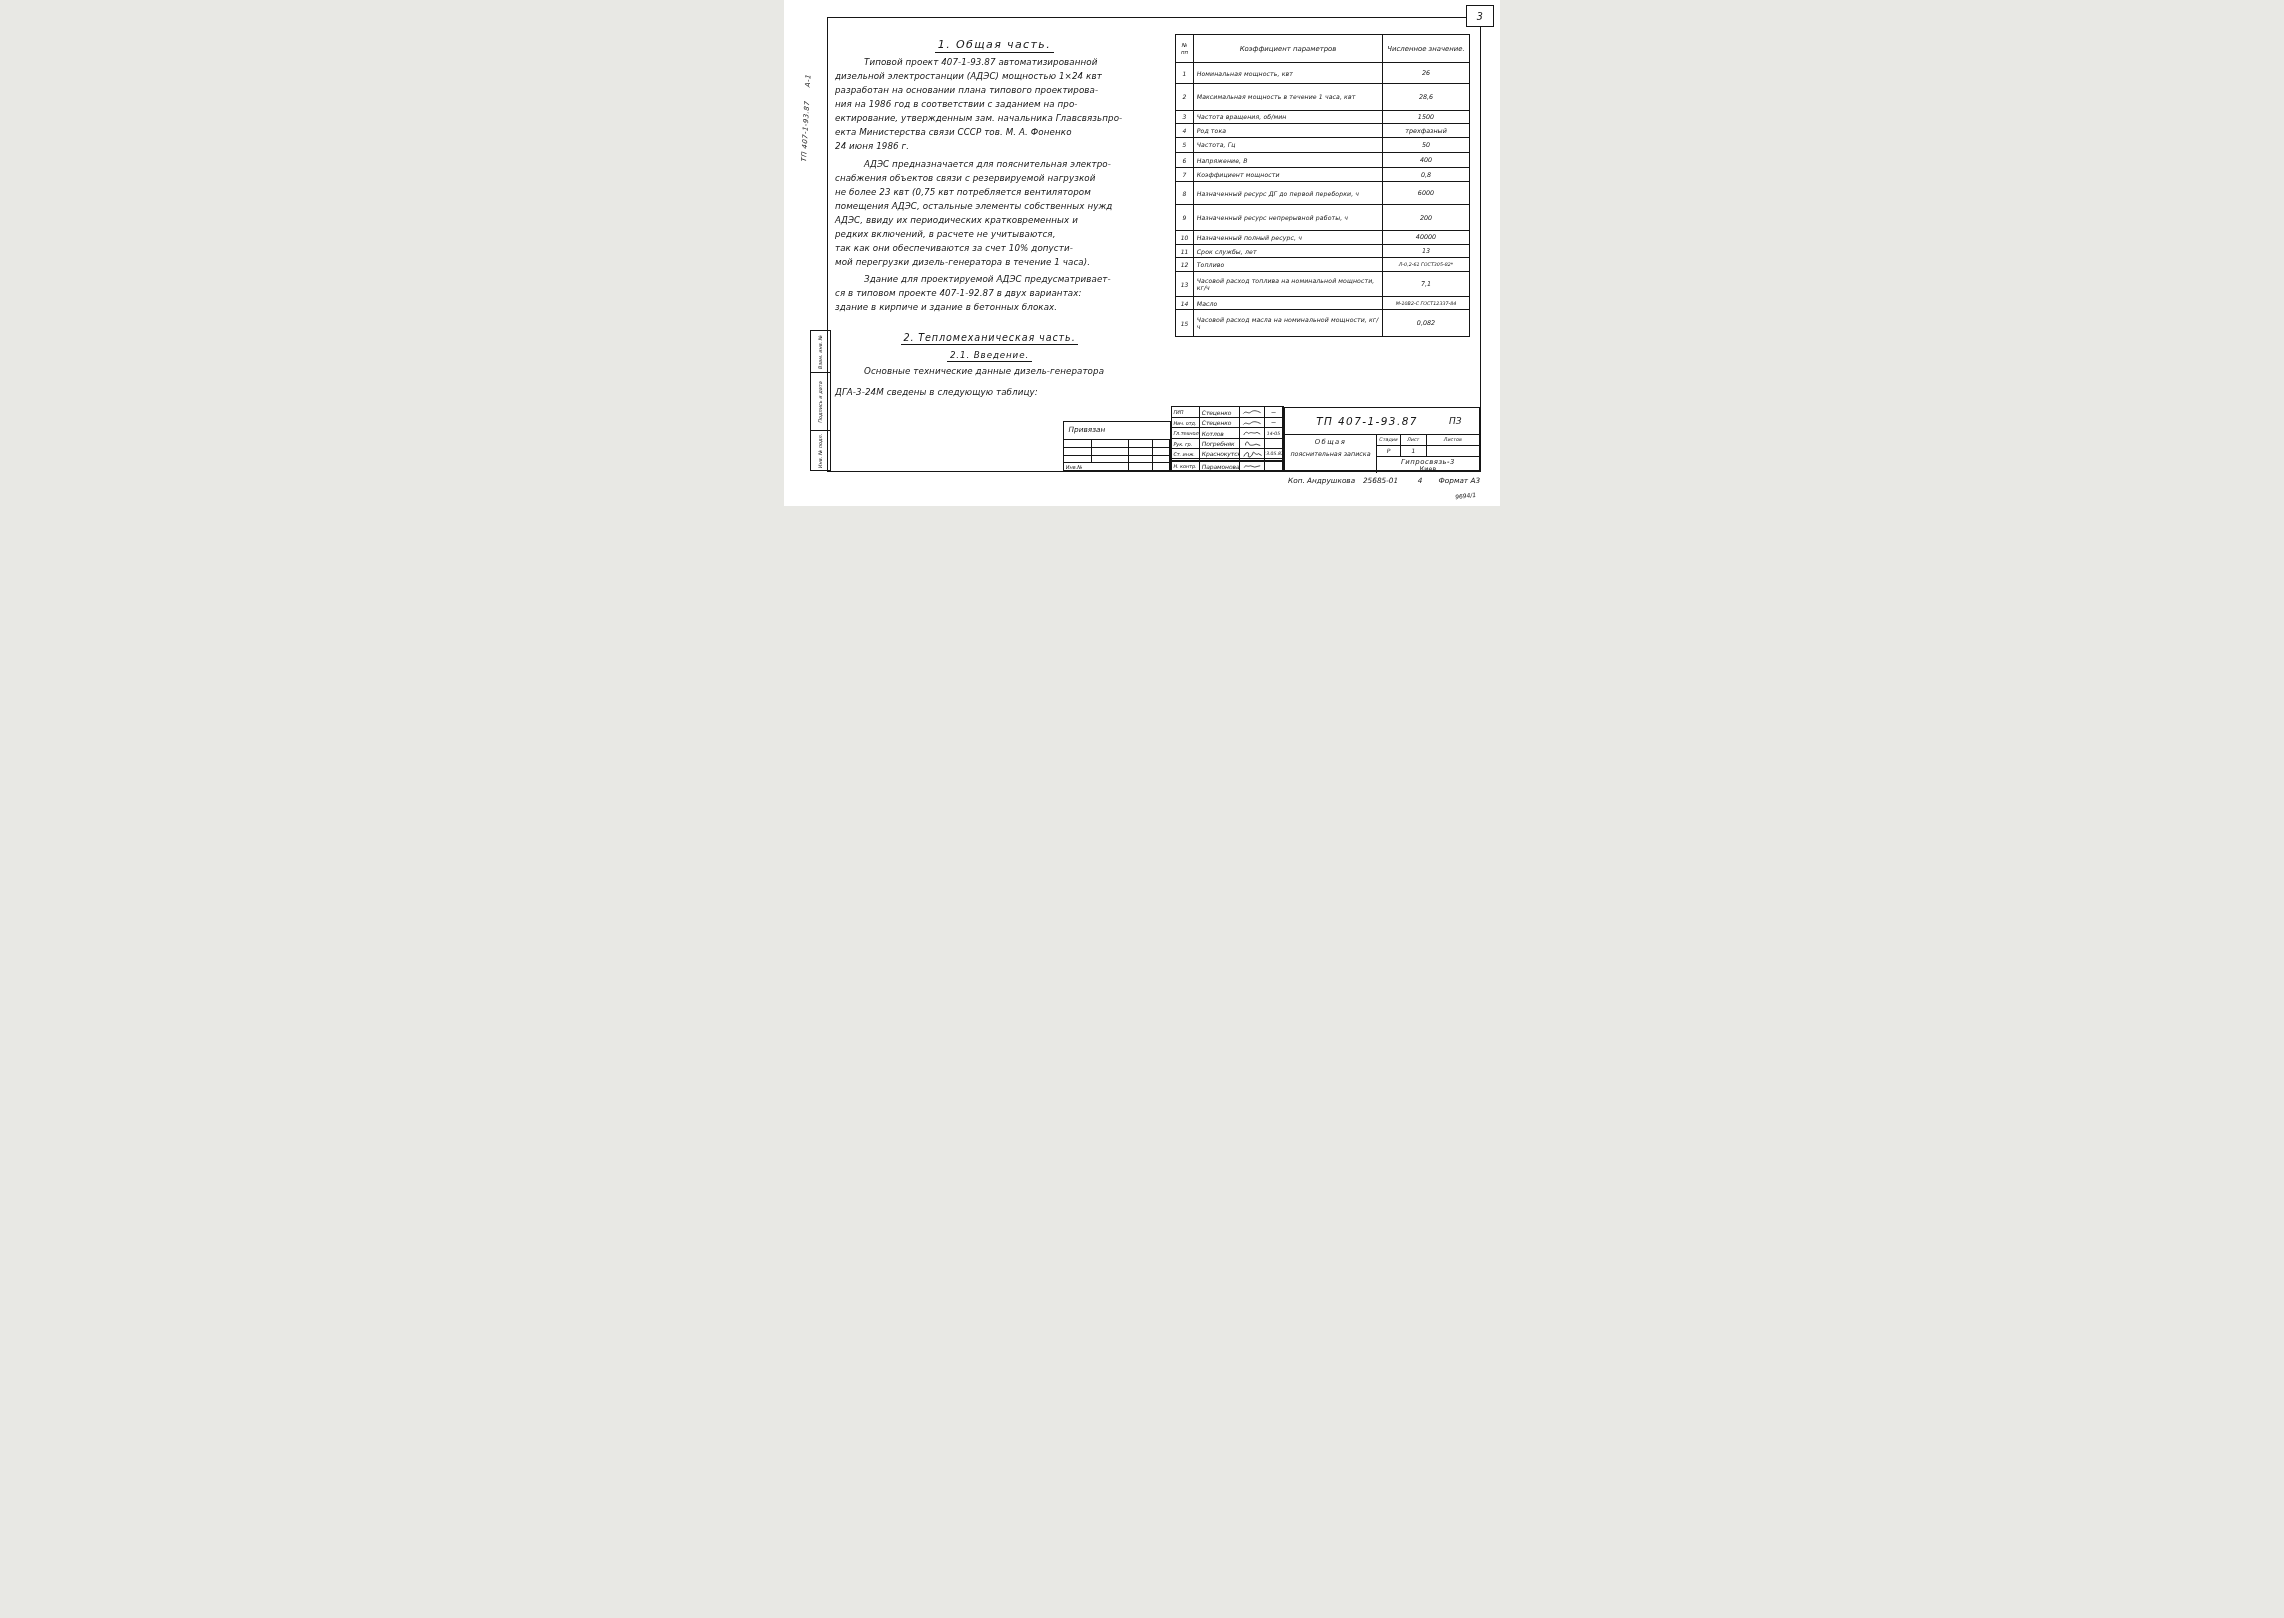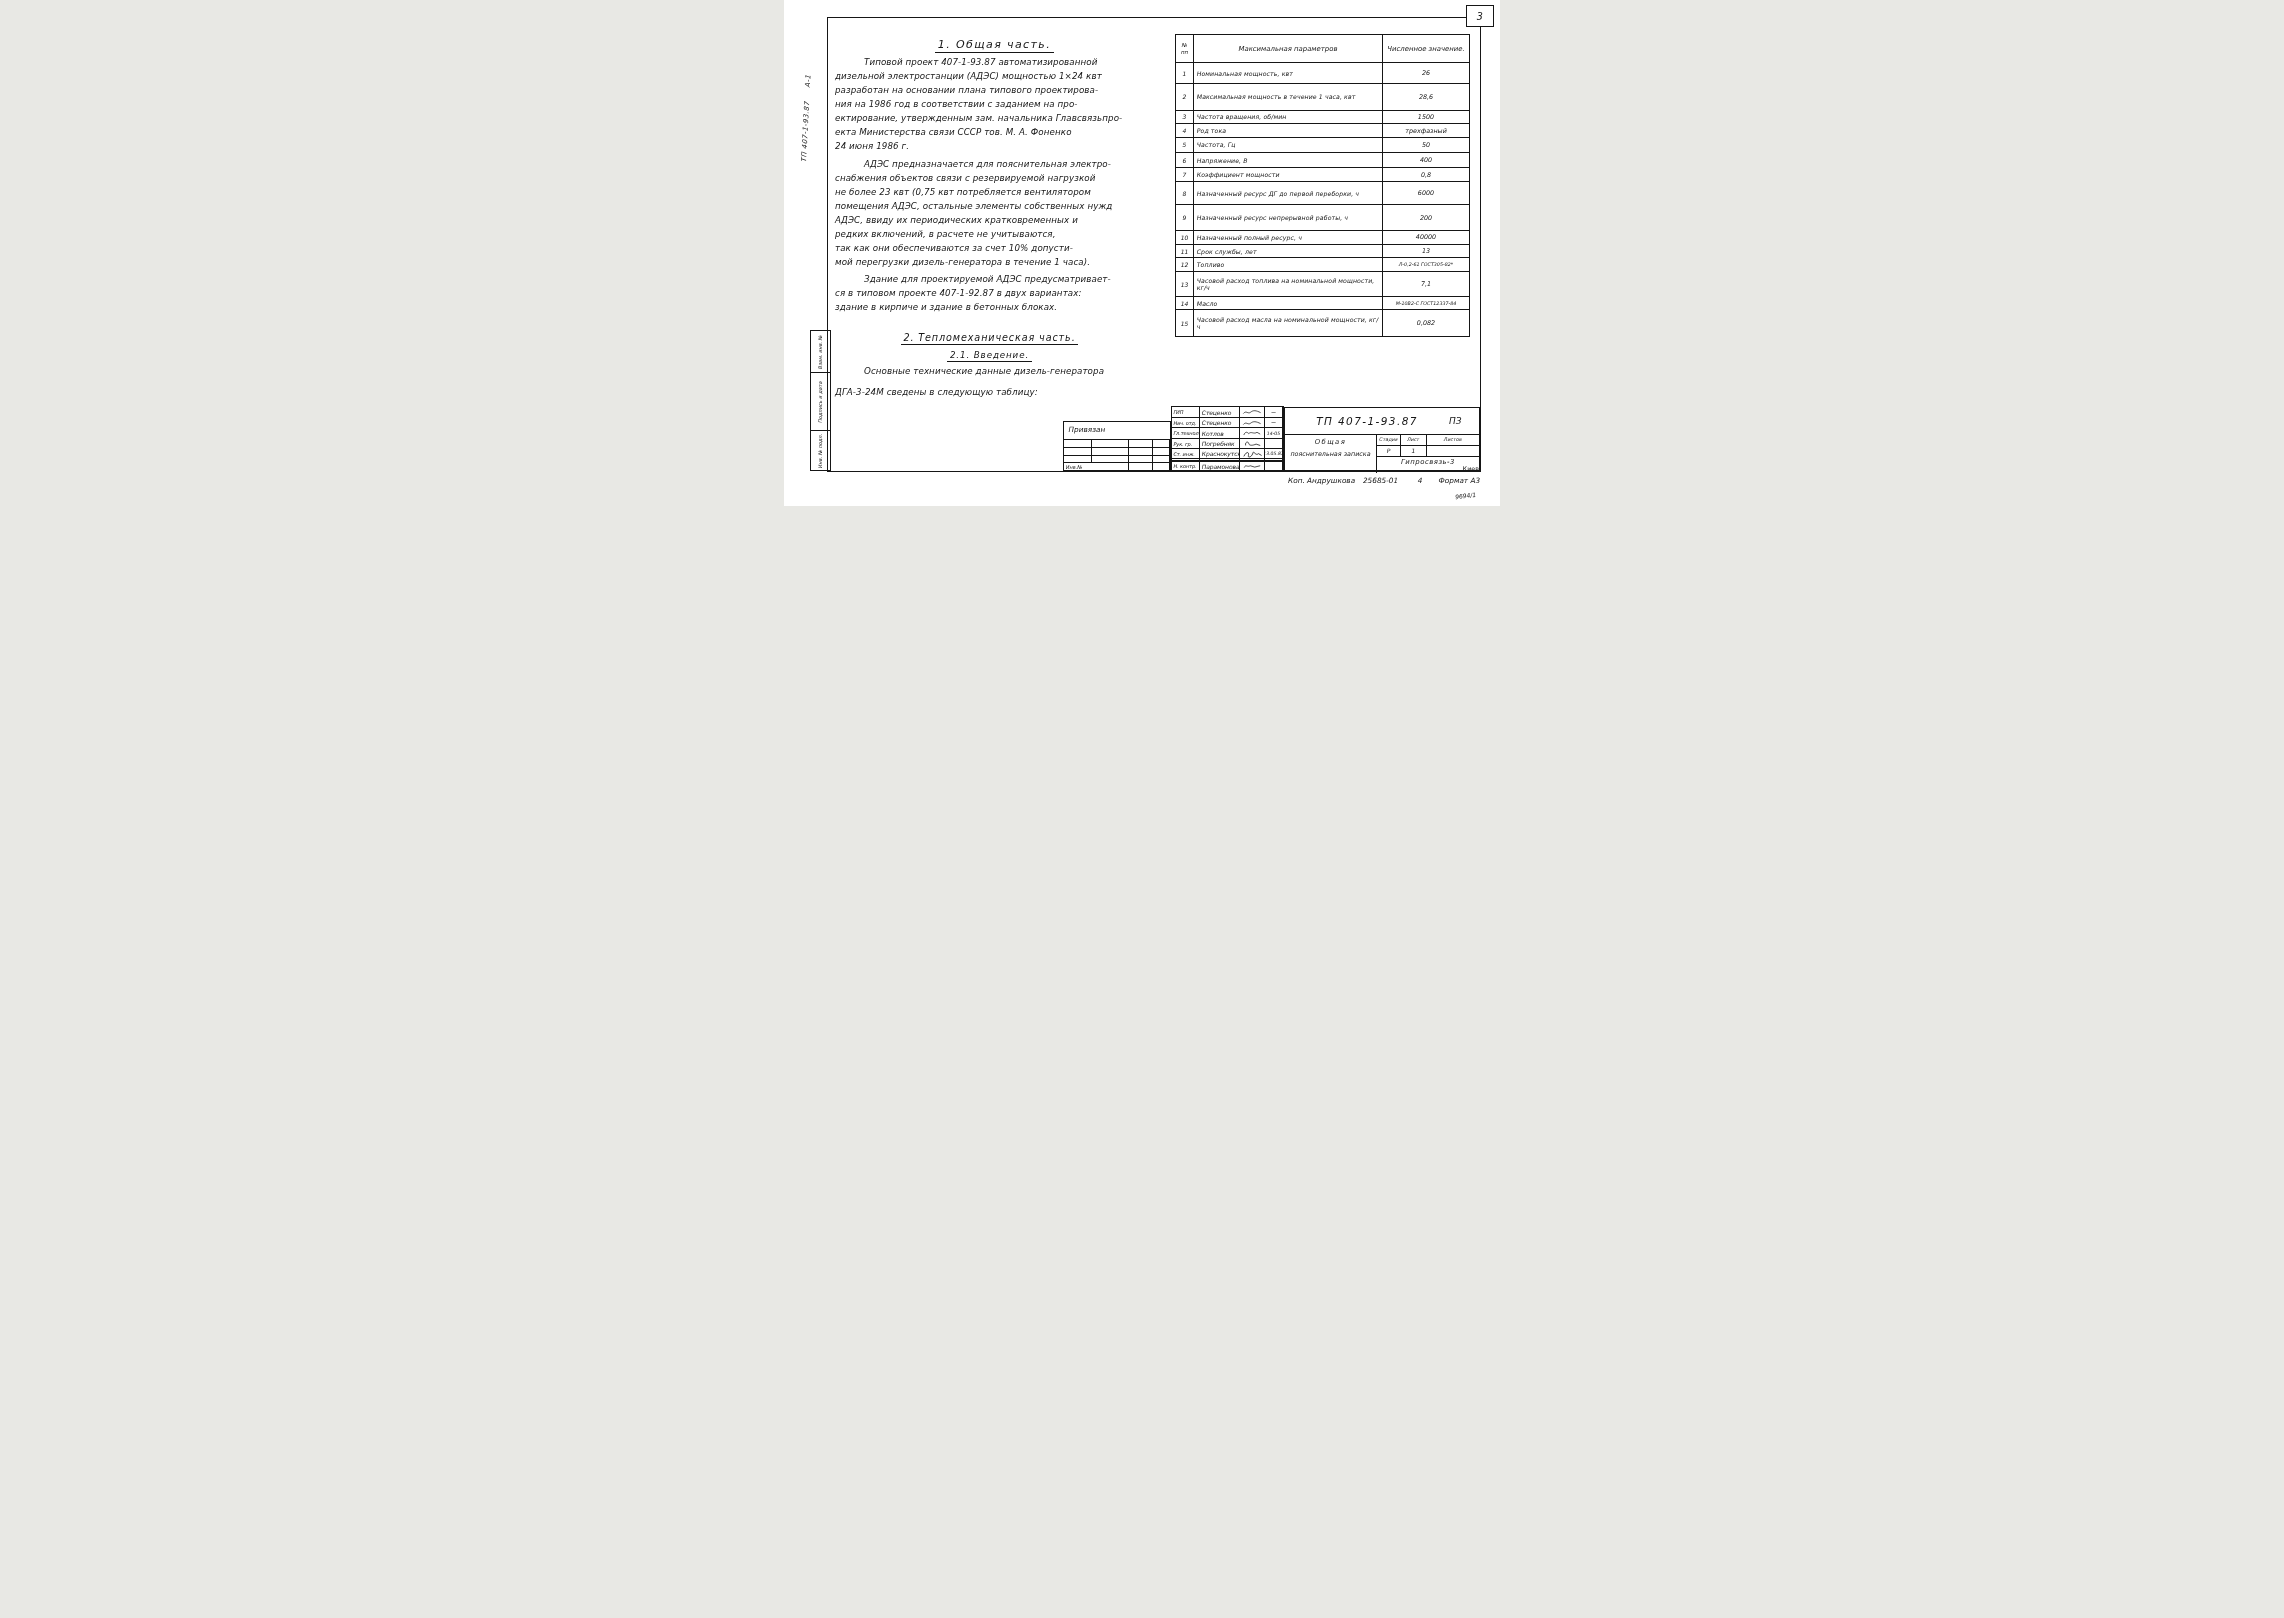--- a/index.html
+++ b/index.html
@@ -174,7 +174,7 @@
         <div>№</div>
         <div>пп</div>
       </th>
-      <th><span class="hdr2">Максимальная параметров</span></th>
+      <th><span class="hdr2">Коэффициент параметров</span></th>
       <th><span class="hdr2">Численное значение.</span></th>
     </tr>
     <tr style="height:21px">

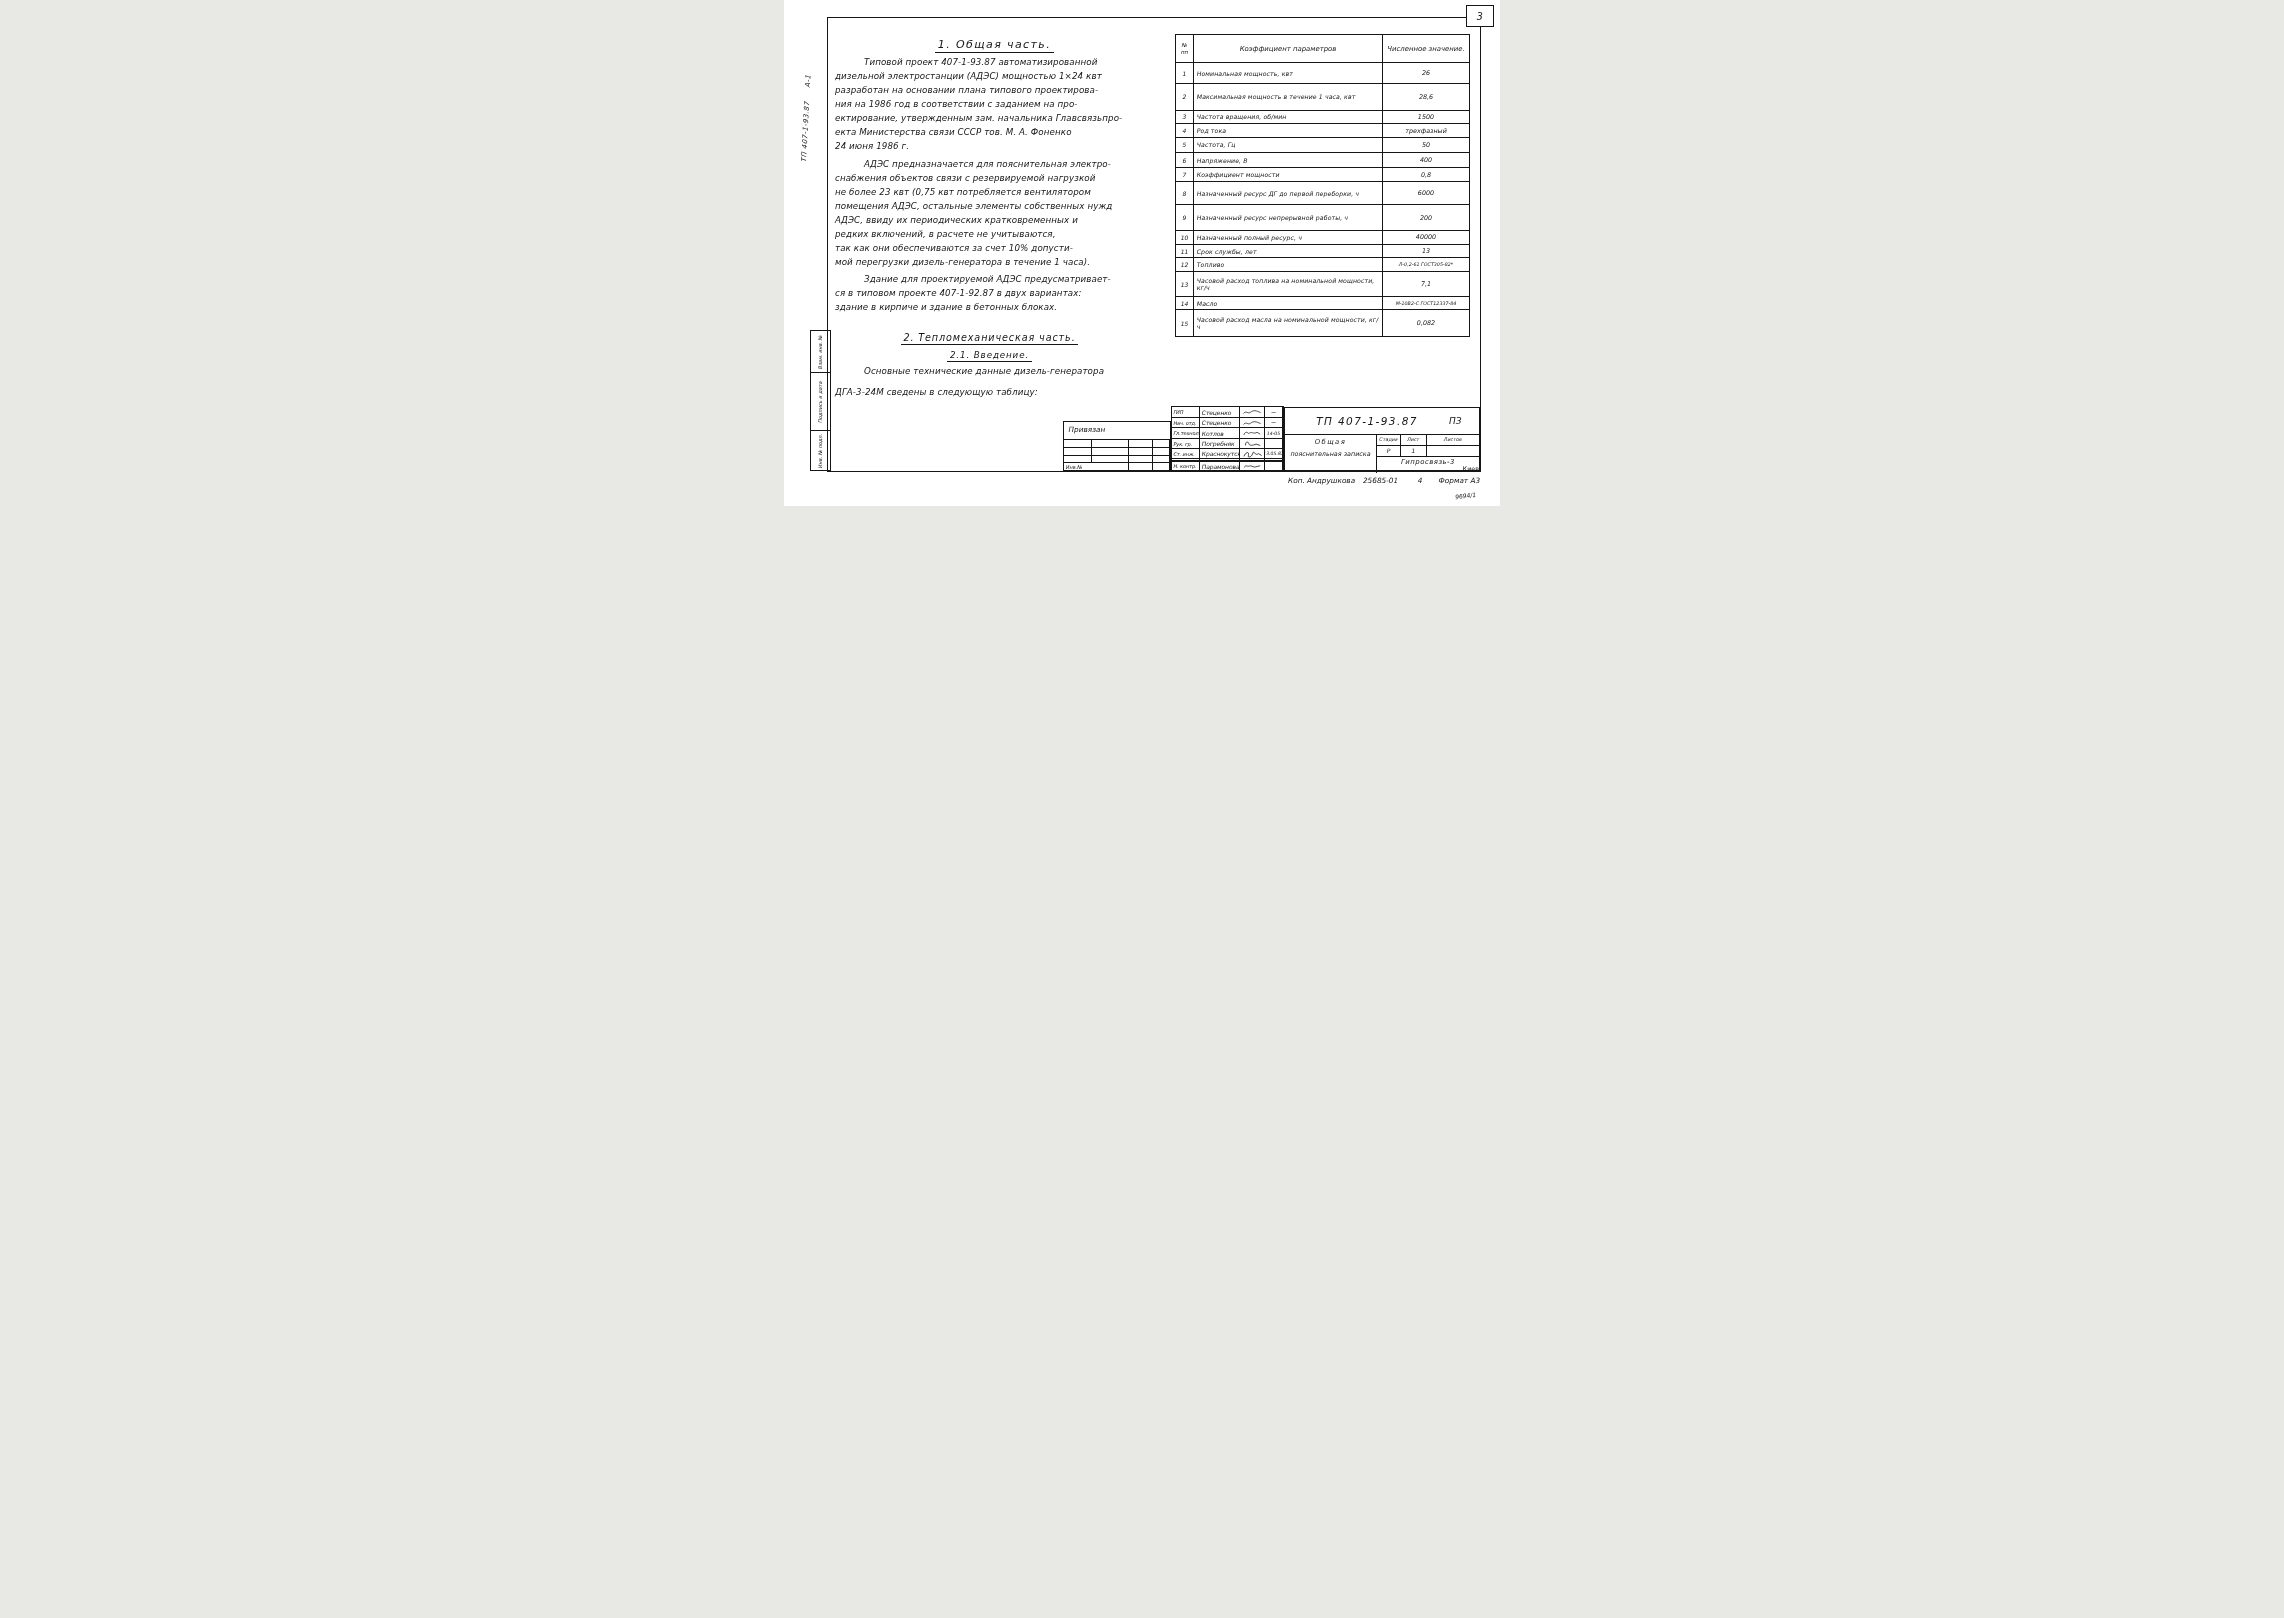--- a/index.html
+++ b/index.html
@@ -85,7 +85,7 @@
   .stage-val .sc{font-size:6px;}
   .org{flex:1;text-align:center;}
   .org .o1{font-size:6.9px;font-style:italic;margin-top:0.9px;letter-spacing:0.5px;}
-  .org .o2{font-size:6.4px;margin-top:-0.5px;text-align:right;}
+  .org .o2{font-size:6.4px;margin-top:-0.5px;}
   .footer{position:absolute;left:483px;top:476px;font-size:7.3px;white-space:nowrap;margin-left:21px;}
   .footer span{font-style:italic;}
   .footer .f-order{margin-left:5.5px;}

